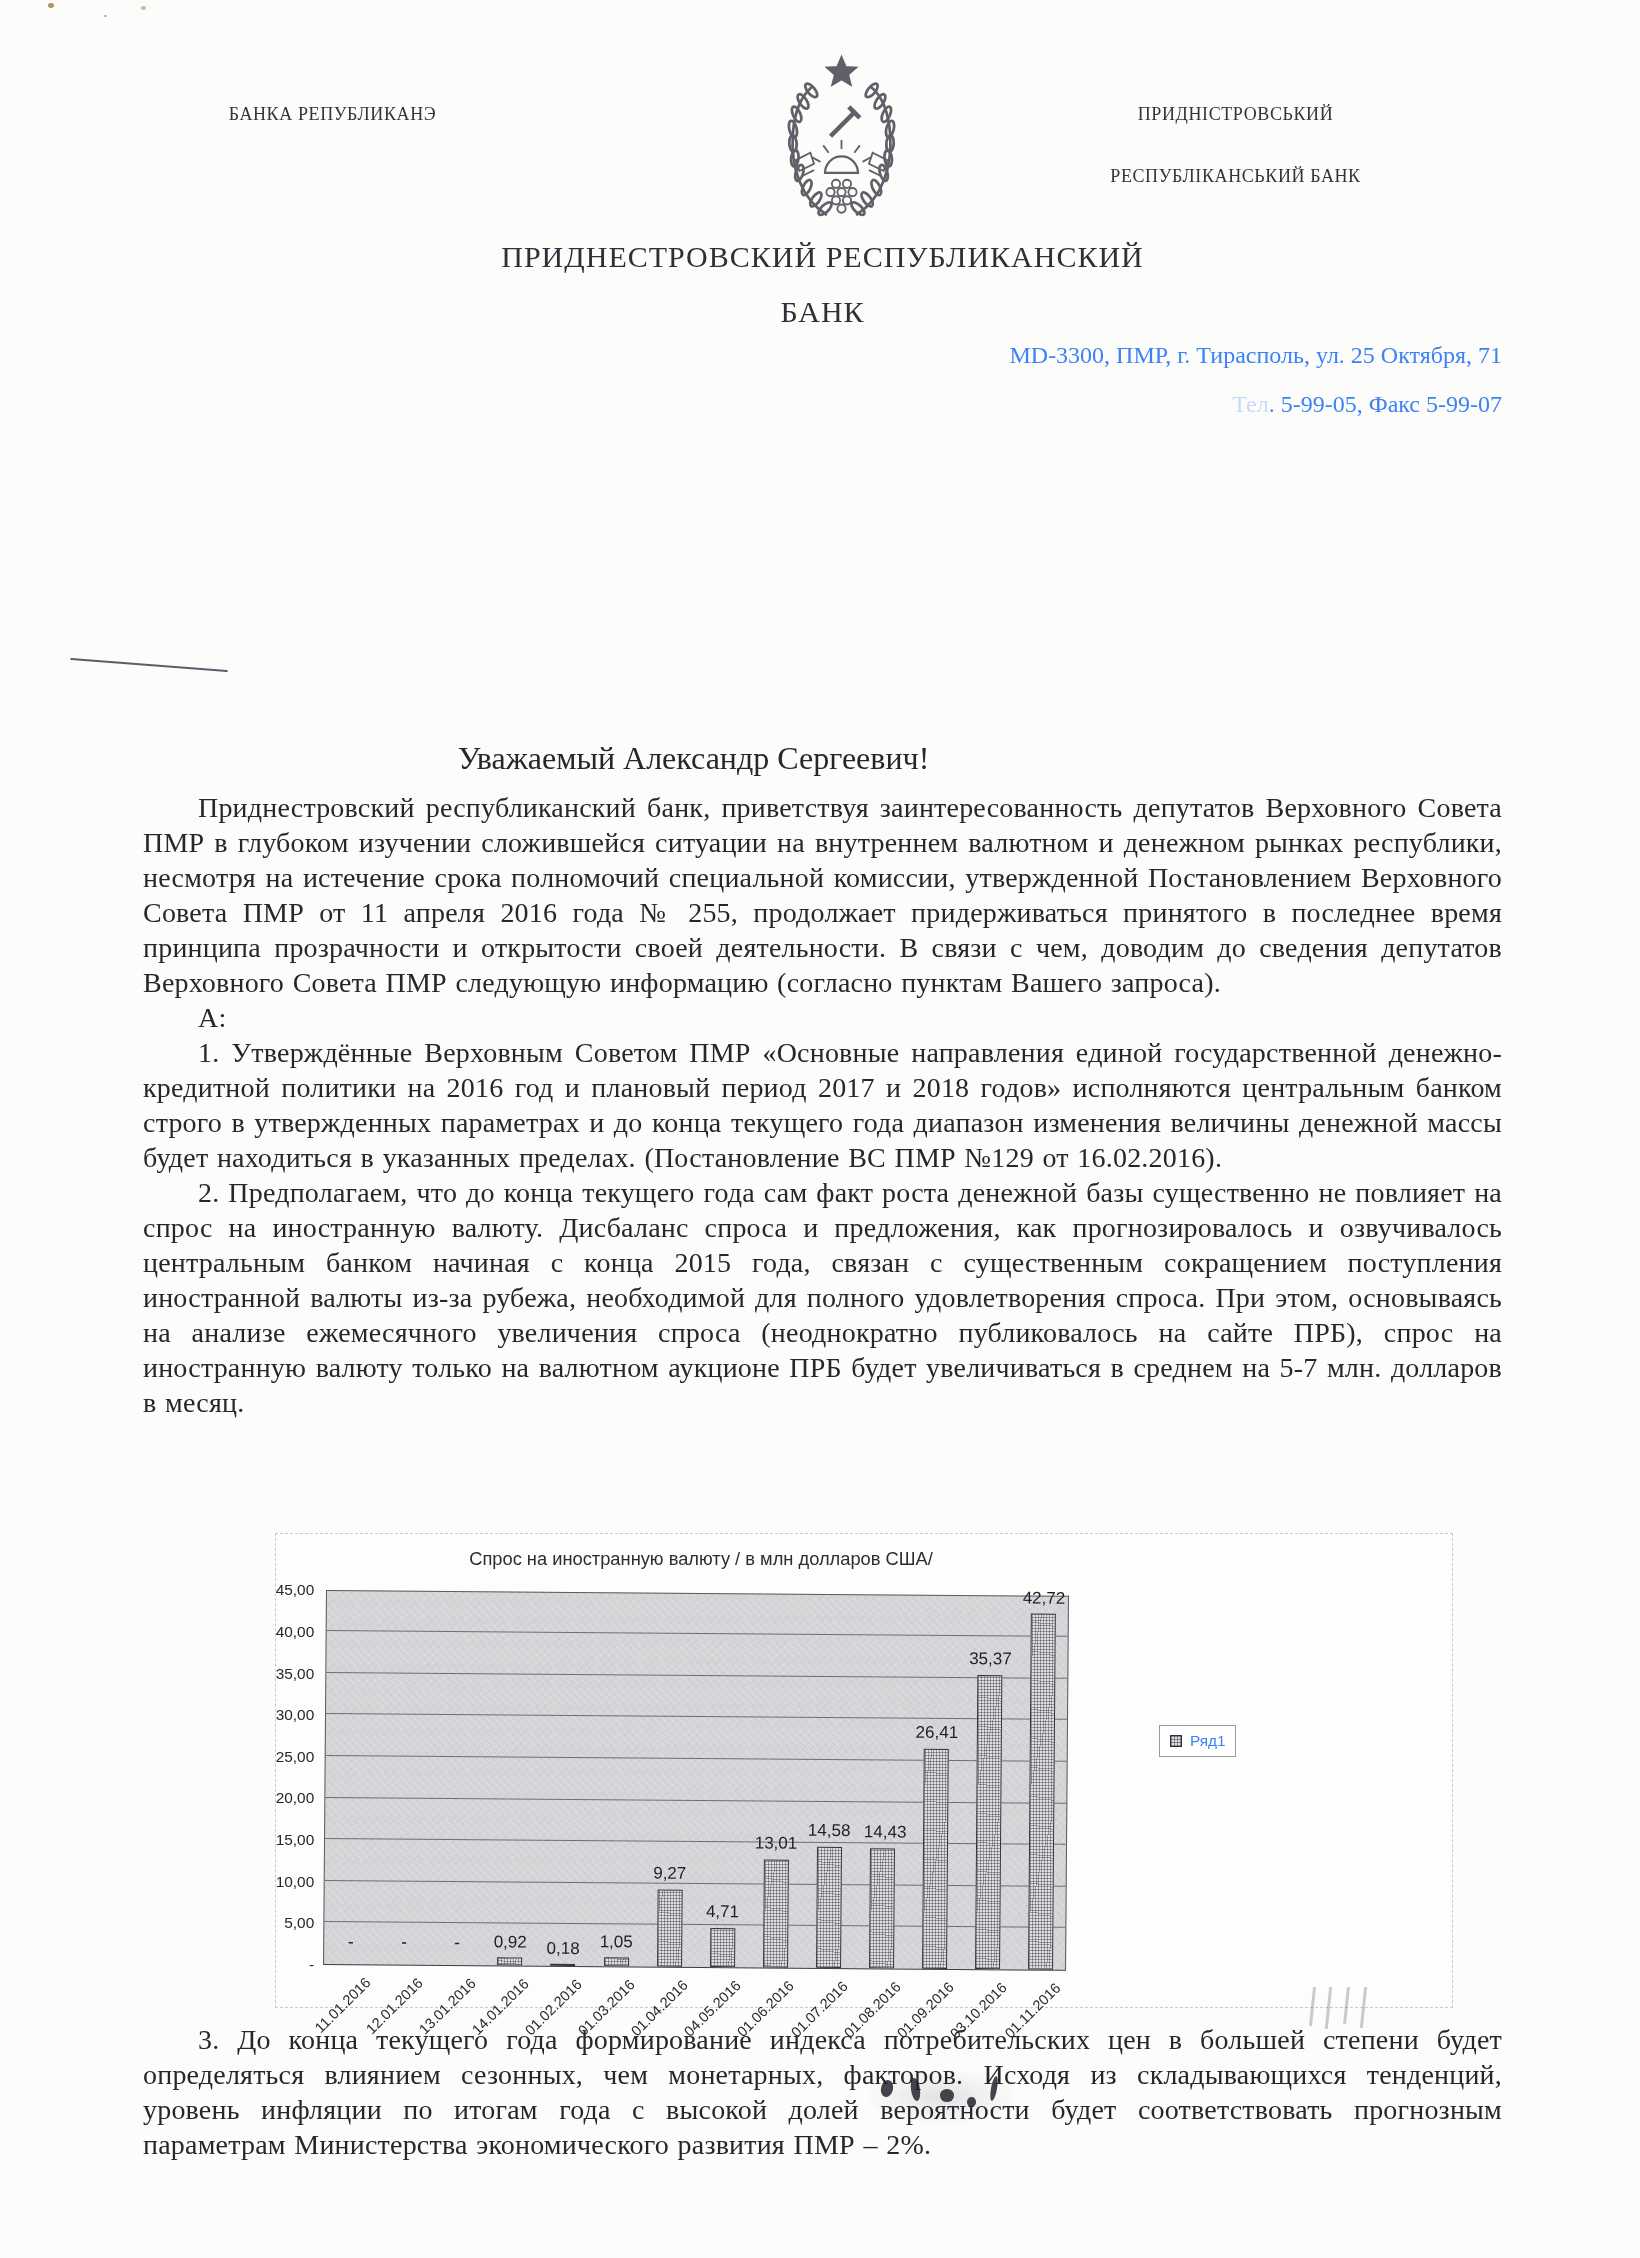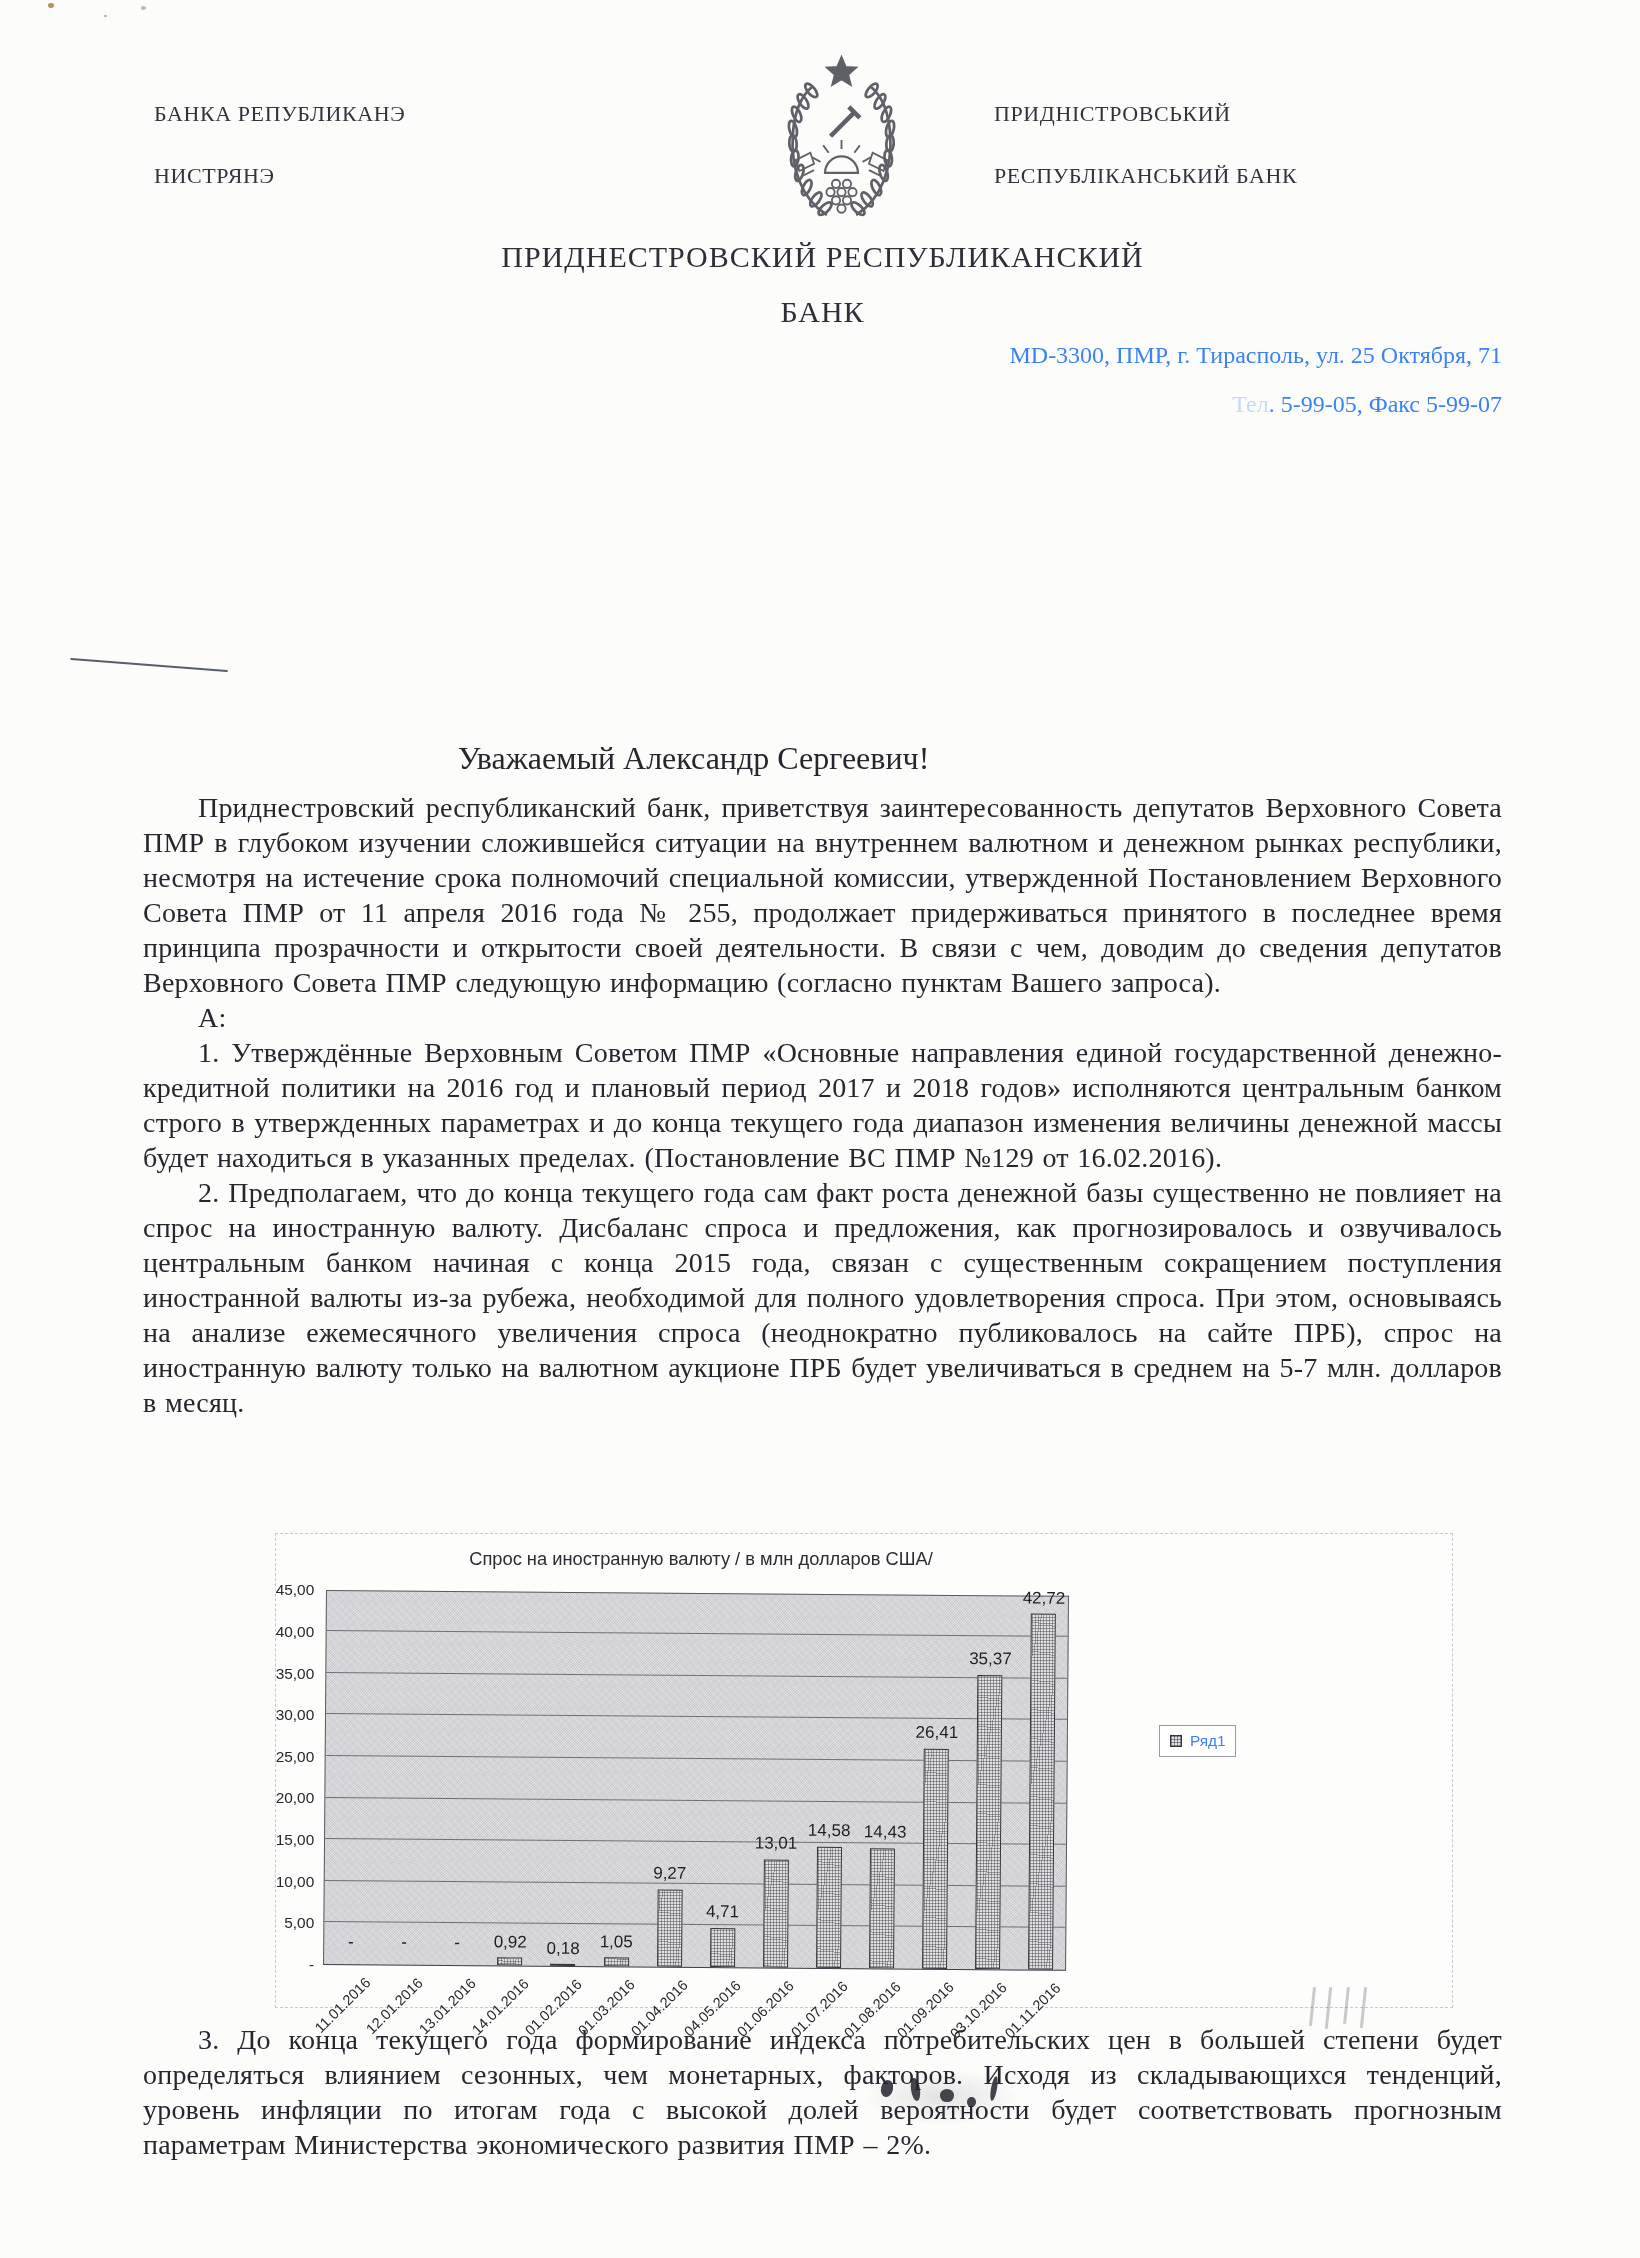--- a/index.html
+++ b/index.html
@@ -8,7 +8,7 @@
         font-family:"Liberation Serif","DejaVu Serif",serif;color:#26262e}
 
   
-  .hdr-col{position:absolute;top:83px;text-align:left;font-size:22px;line-height:62px;
+  .hdr-col{position:absolute;top:83px;text-align:center;font-size:18px;line-height:62px;
            letter-spacing:0.6px;color:#33333d}
   .hdr-left{left:154px;width:357px}
   .hdr-right{left:994px;width:483px}

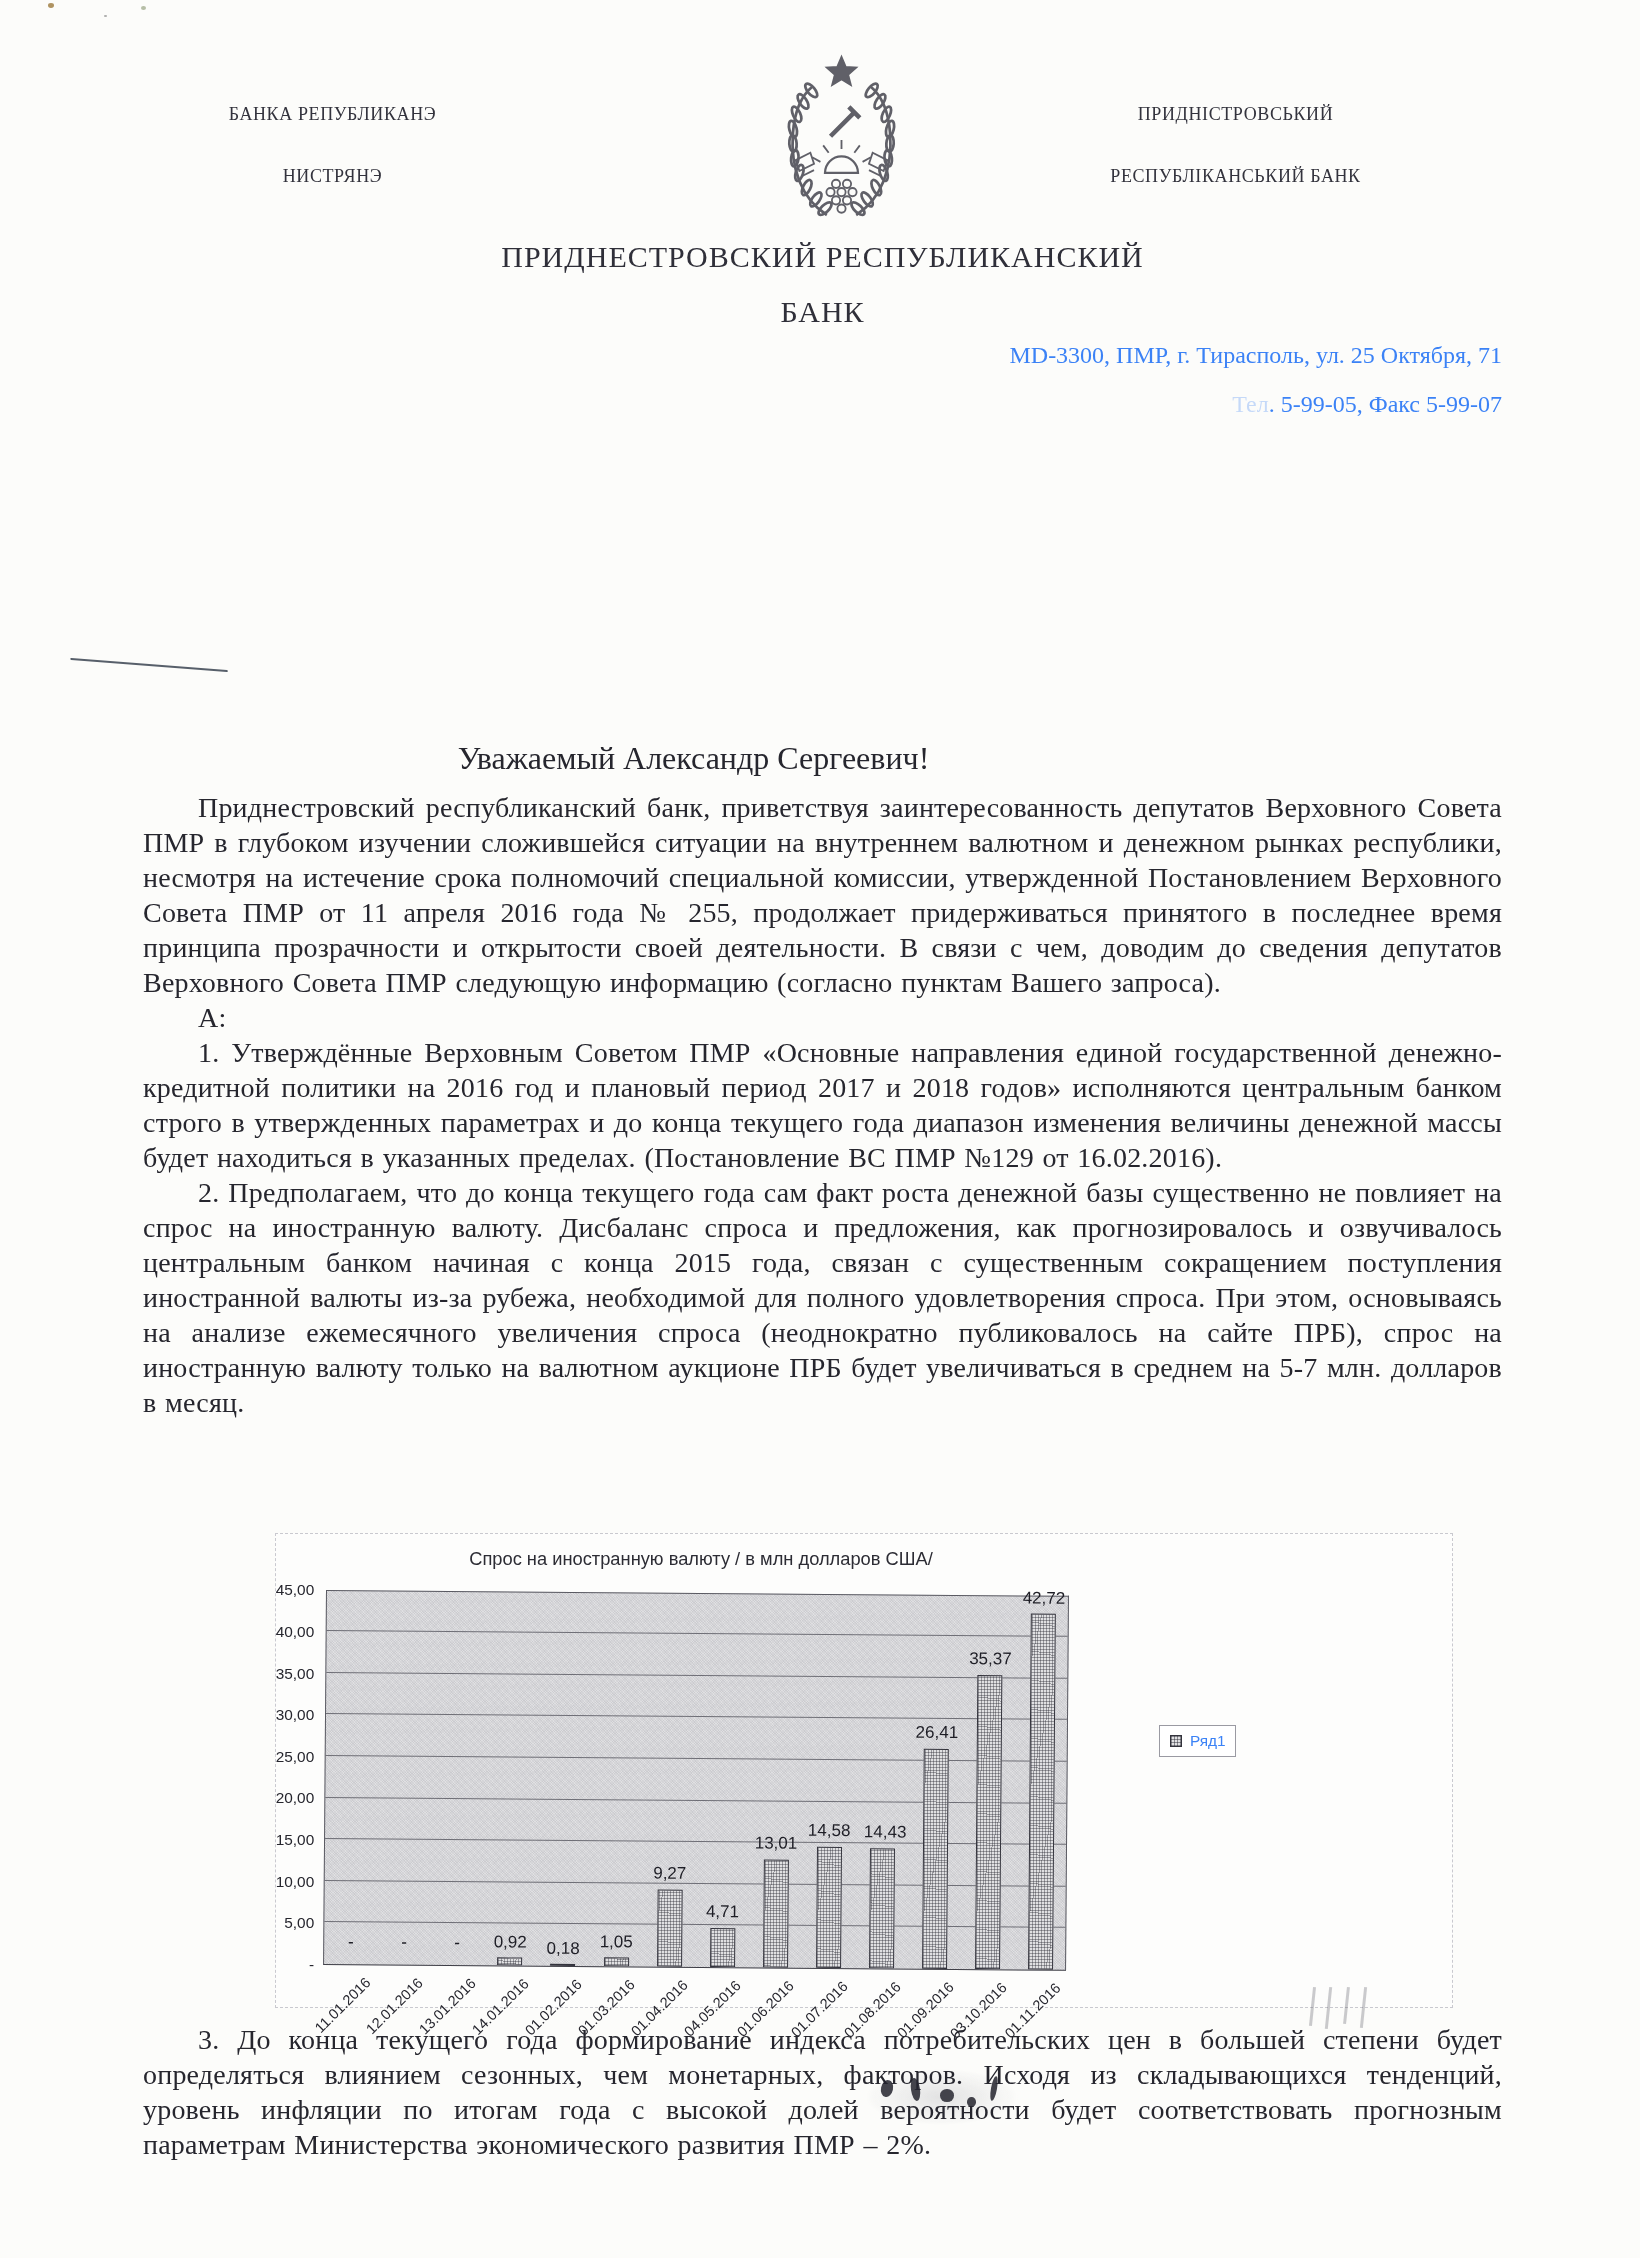--- a/index.html
+++ b/index.html
@@ -100,7 +100,6 @@
 
   <div class="hdr-col hdr-left">
     <div>БАНКА РЕПУБЛИКАНЭ</div>
-    <div>НИСТРЯНЭ</div>
   </div>
 
   <svg class="emblem" viewBox="0 0 160 190">

